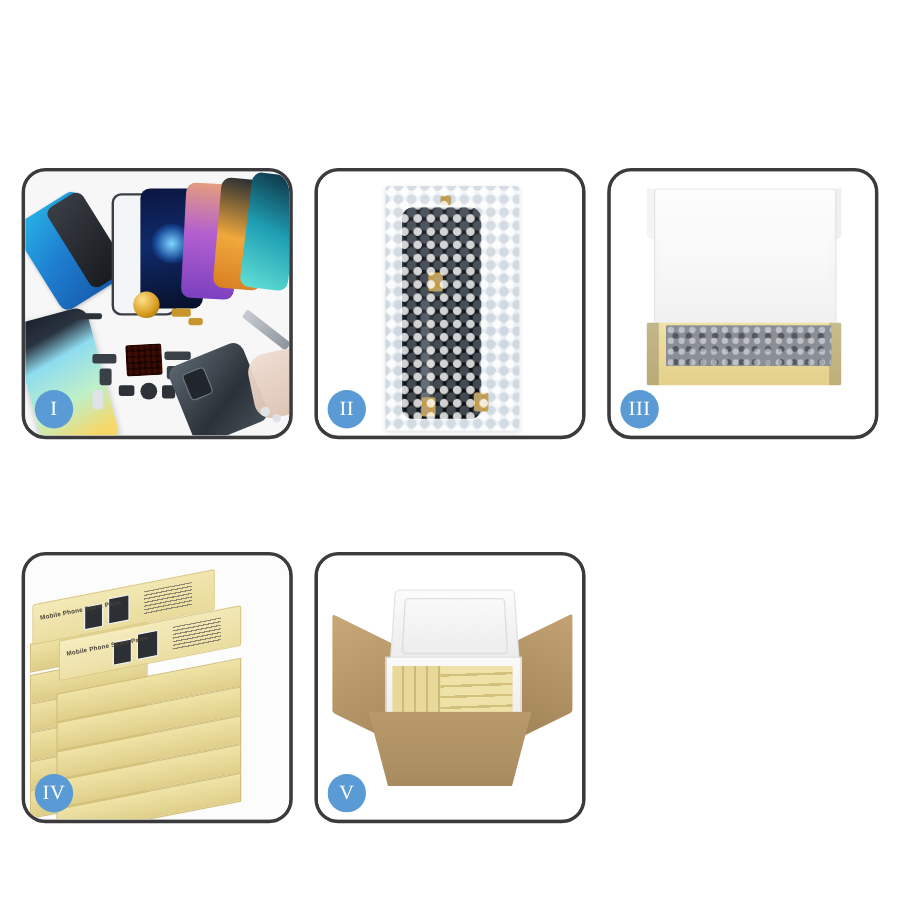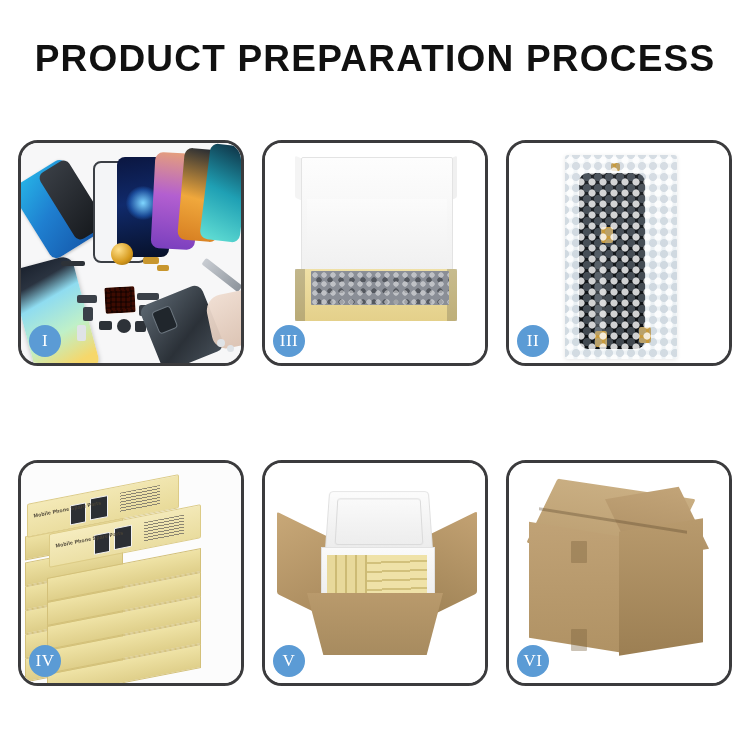--- a/index.html
+++ b/index.html
@@ -348,7 +348,6 @@
 <div class="page">
 
   <div class="header">
-    <div class="title">PRODUCT PREPARATION PROCESS</div>
   </div>
 
   <div class="grid">

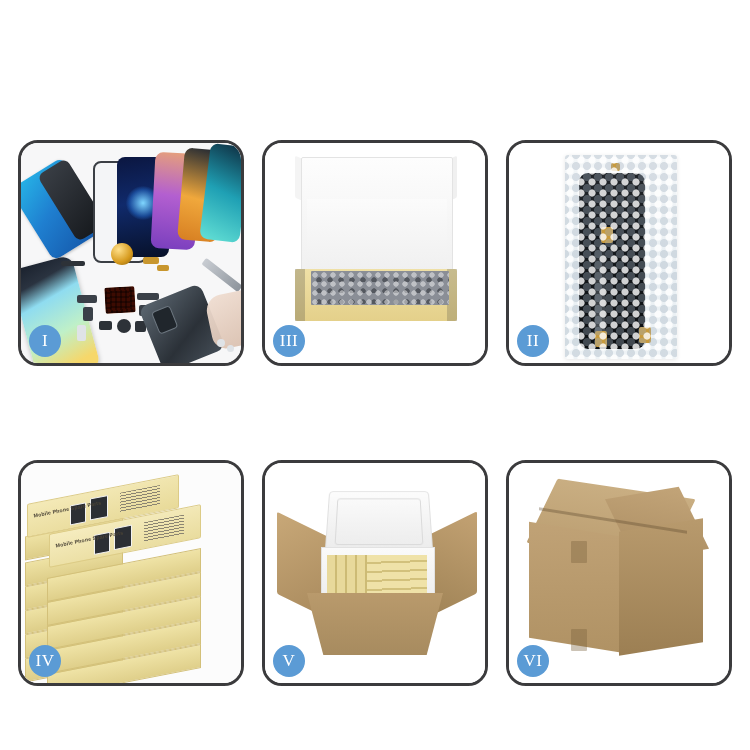--- a/index.html
+++ b/index.html
@@ -390,18 +390,6 @@
     </div>
 
     <div class="panel">
-      <div class="photo p3">
-        <div class="lidflapL"></div>
-        <div class="lidflapR"></div>
-        <div class="lid"></div>
-        <div class="foam"></div>
-        <div class="boxbaseY"></div>
-        <div class="greyfill"></div>
-      </div>
-      <div class="badge">III</div>
-    </div>
-
-    <div class="panel">
       <div class="photo p2">
         <div class="bubblebag">
           <div class="lcd"></div>
@@ -418,6 +406,18 @@
     </div>
 
     <div class="panel">
+      <div class="photo p3">
+        <div class="lidflapL"></div>
+        <div class="lidflapR"></div>
+        <div class="lid"></div>
+        <div class="foam"></div>
+        <div class="boxbaseY"></div>
+        <div class="greyfill"></div>
+      </div>
+      <div class="badge">III</div>
+    </div>
+
+    <div class="panel">
       <div class="photo p4">
         <div class="slabL" style="top:186px;"></div>
         <div class="slabL" style="top:162px;"></div>

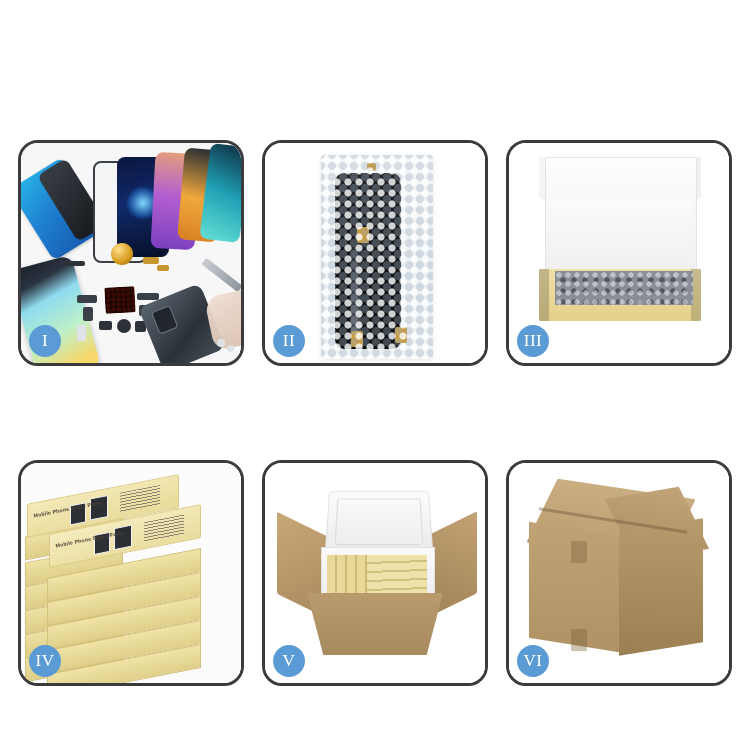--- a/index.html
+++ b/index.html
@@ -464,18 +464,6 @@
       <div class="badge">V</div>
     </div>
 
-    <div class="panel">
-      <div class="photo p6">
-        <div class="cTop"></div>
-        <div class="cTopR"></div>
-        <div class="cLeft"></div>
-        <div class="cRight"></div>
-        <div class="seam" style="left:30px;top:56px;width:148px;height:3px;transform:skewY(9deg);"></div>
-        <div class="tape" style="left:62px;top:78px;"></div>
-        <div class="tape" style="left:62px;top:166px;"></div>
-      </div>
-      <div class="badge">VI</div>
-    </div>
 
   </div>
 </div>

